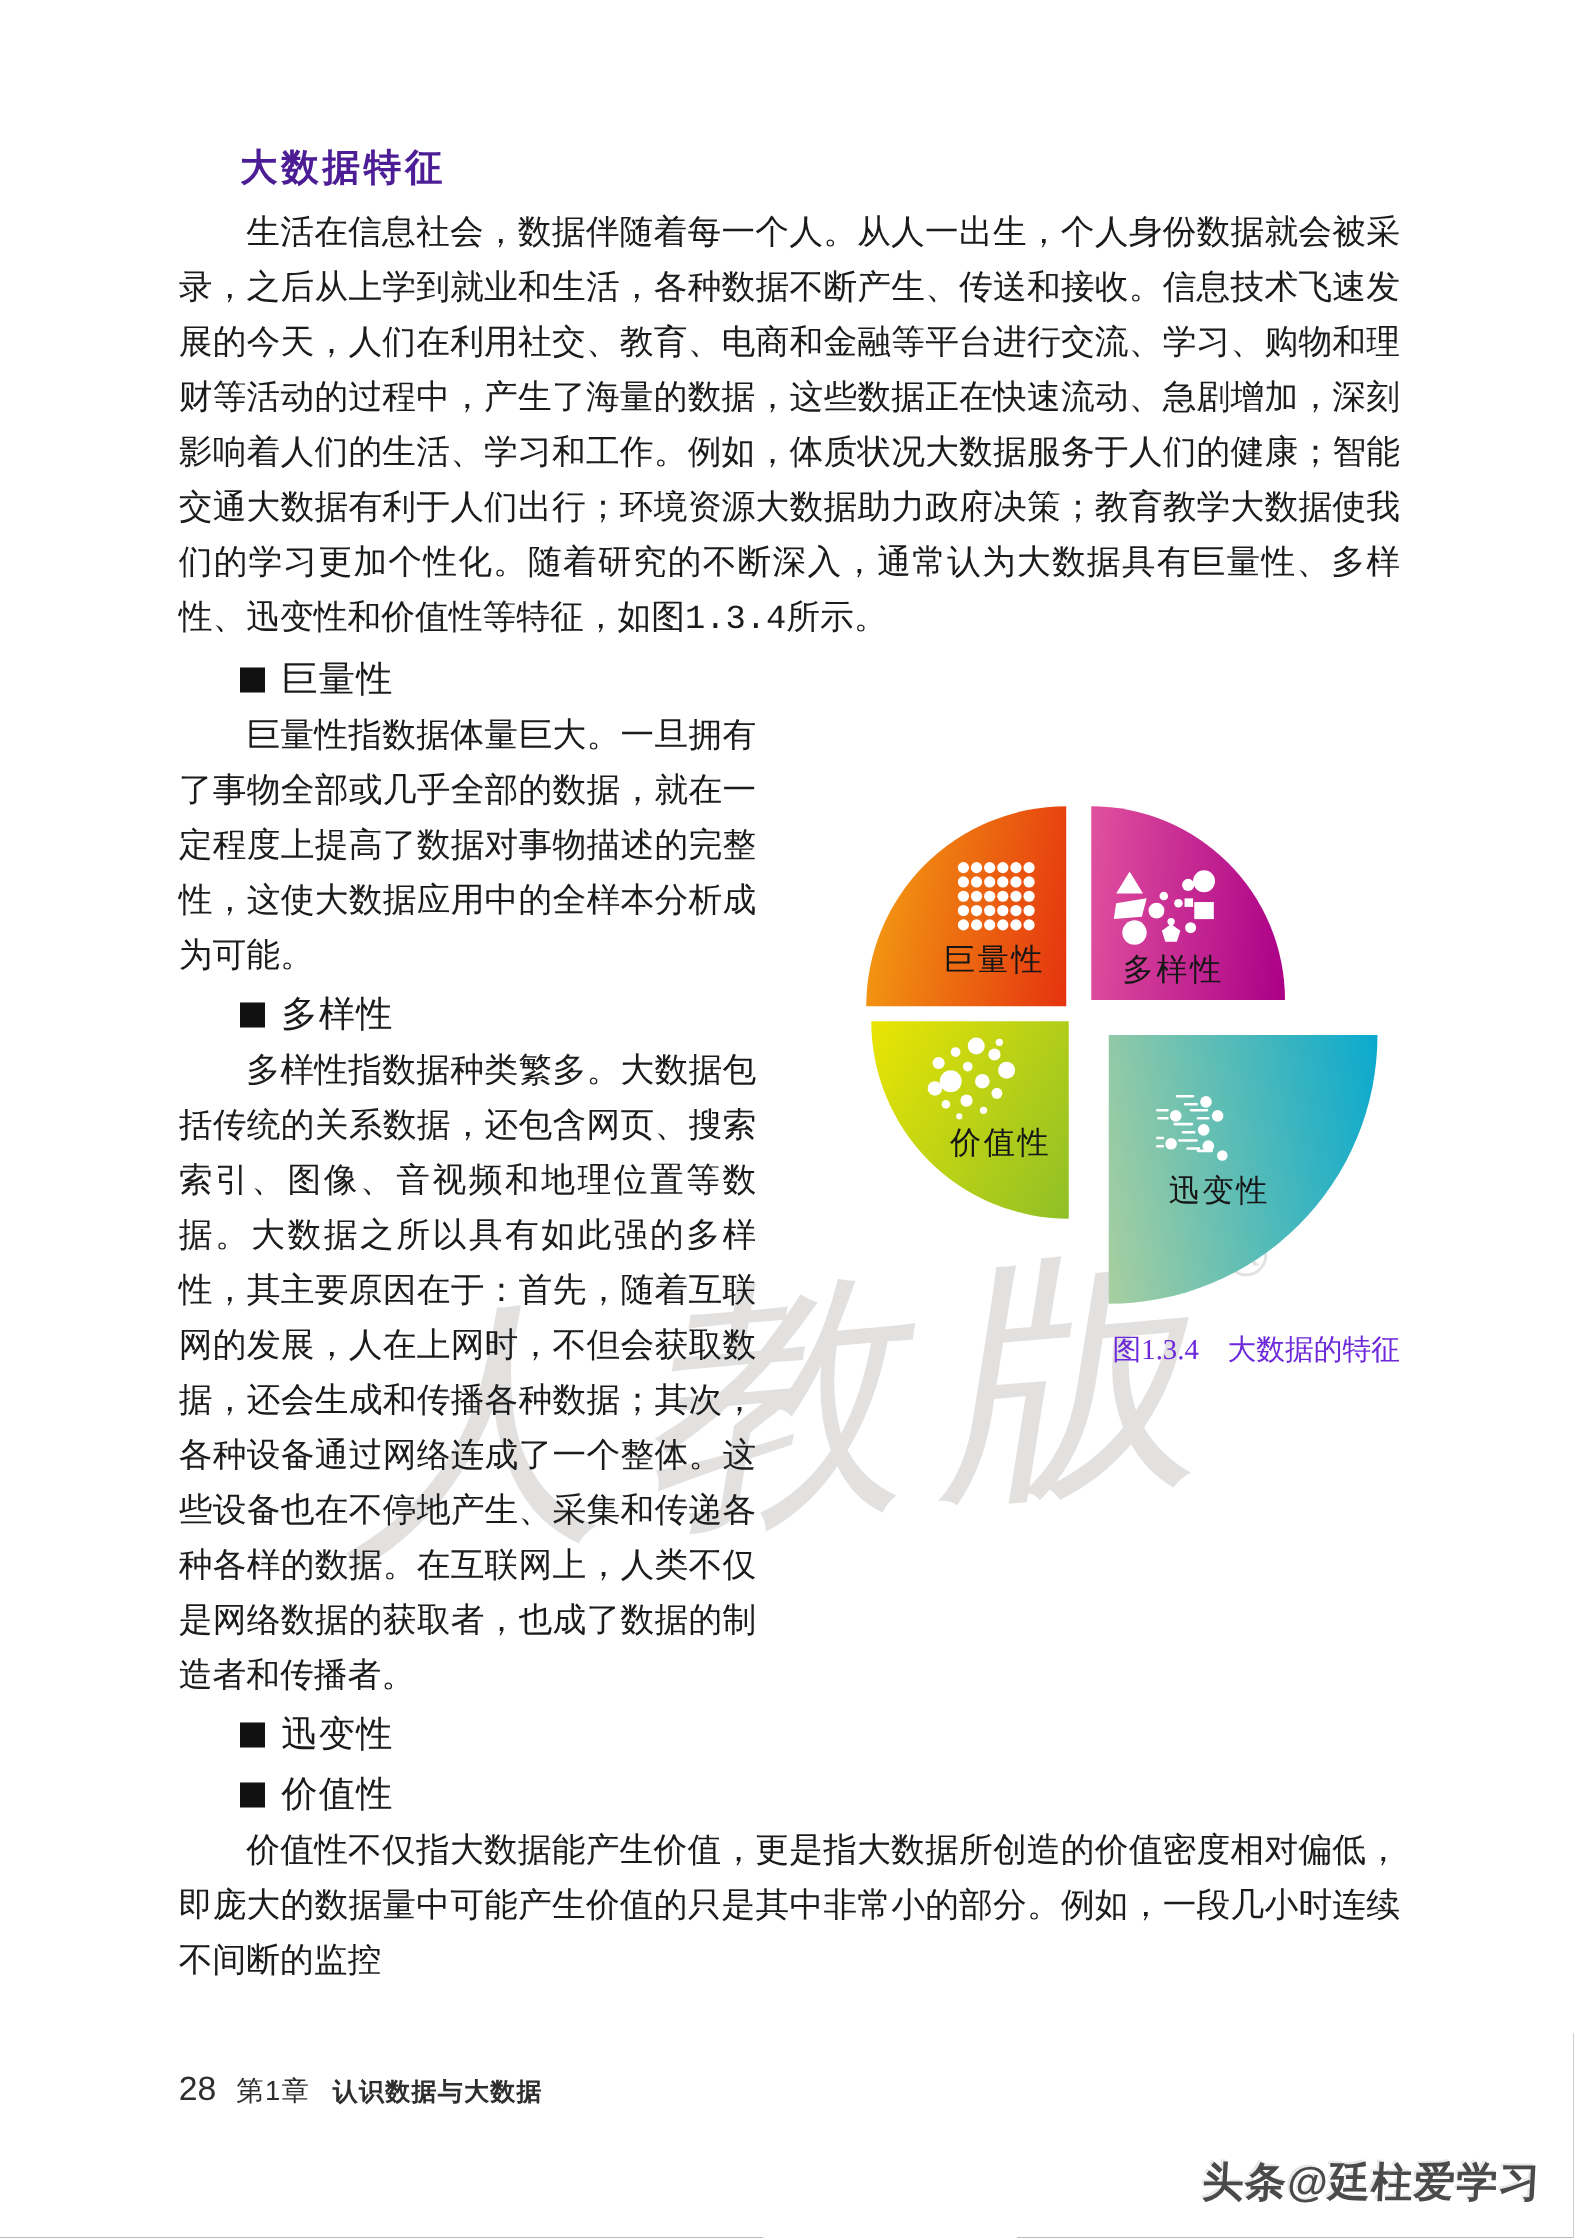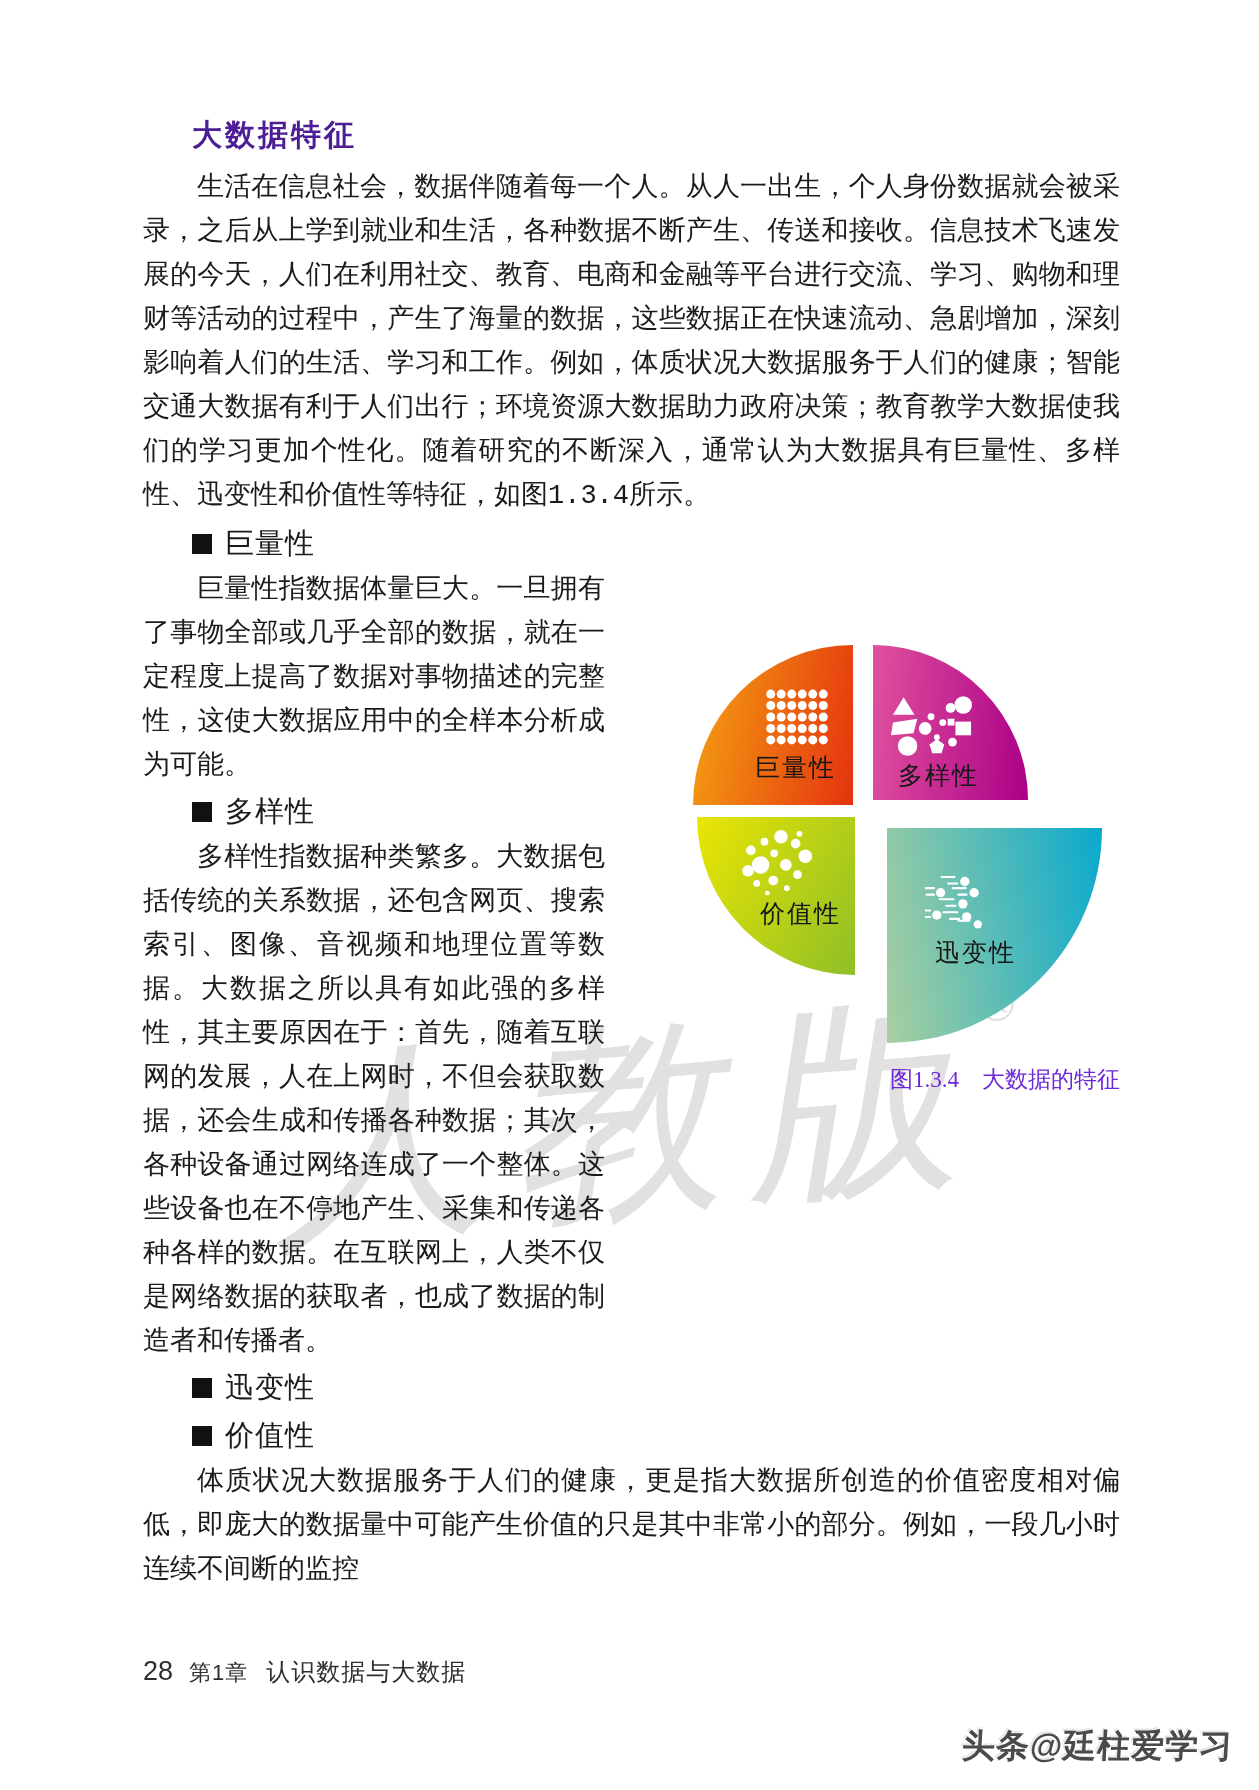--- a/index.html
+++ b/index.html
@@ -230,7 +230,7 @@
       <span class="bullet" style="background: rgb(17, 17, 17);"></span>
       <span>价值性</span>
     </div>
-    <p class="sec-body">体质状况大数据服务于人们的健康，更是指大数据所创造的价值密度相对偏低，即庞大的数据量中可能产生价值的只是其中非常小的部分。例如，一段几小时连续不间断的监控</p>
+    <p class="sec-body">价值性不仅指大数据能产生价值，更是指大数据所创造的价值密度相对偏低，即庞大的数据量中可能产生价值的只是其中非常小的部分。例如，一段几小时连续不间断的监控</p>
   </div>
 
   <div class="footer">

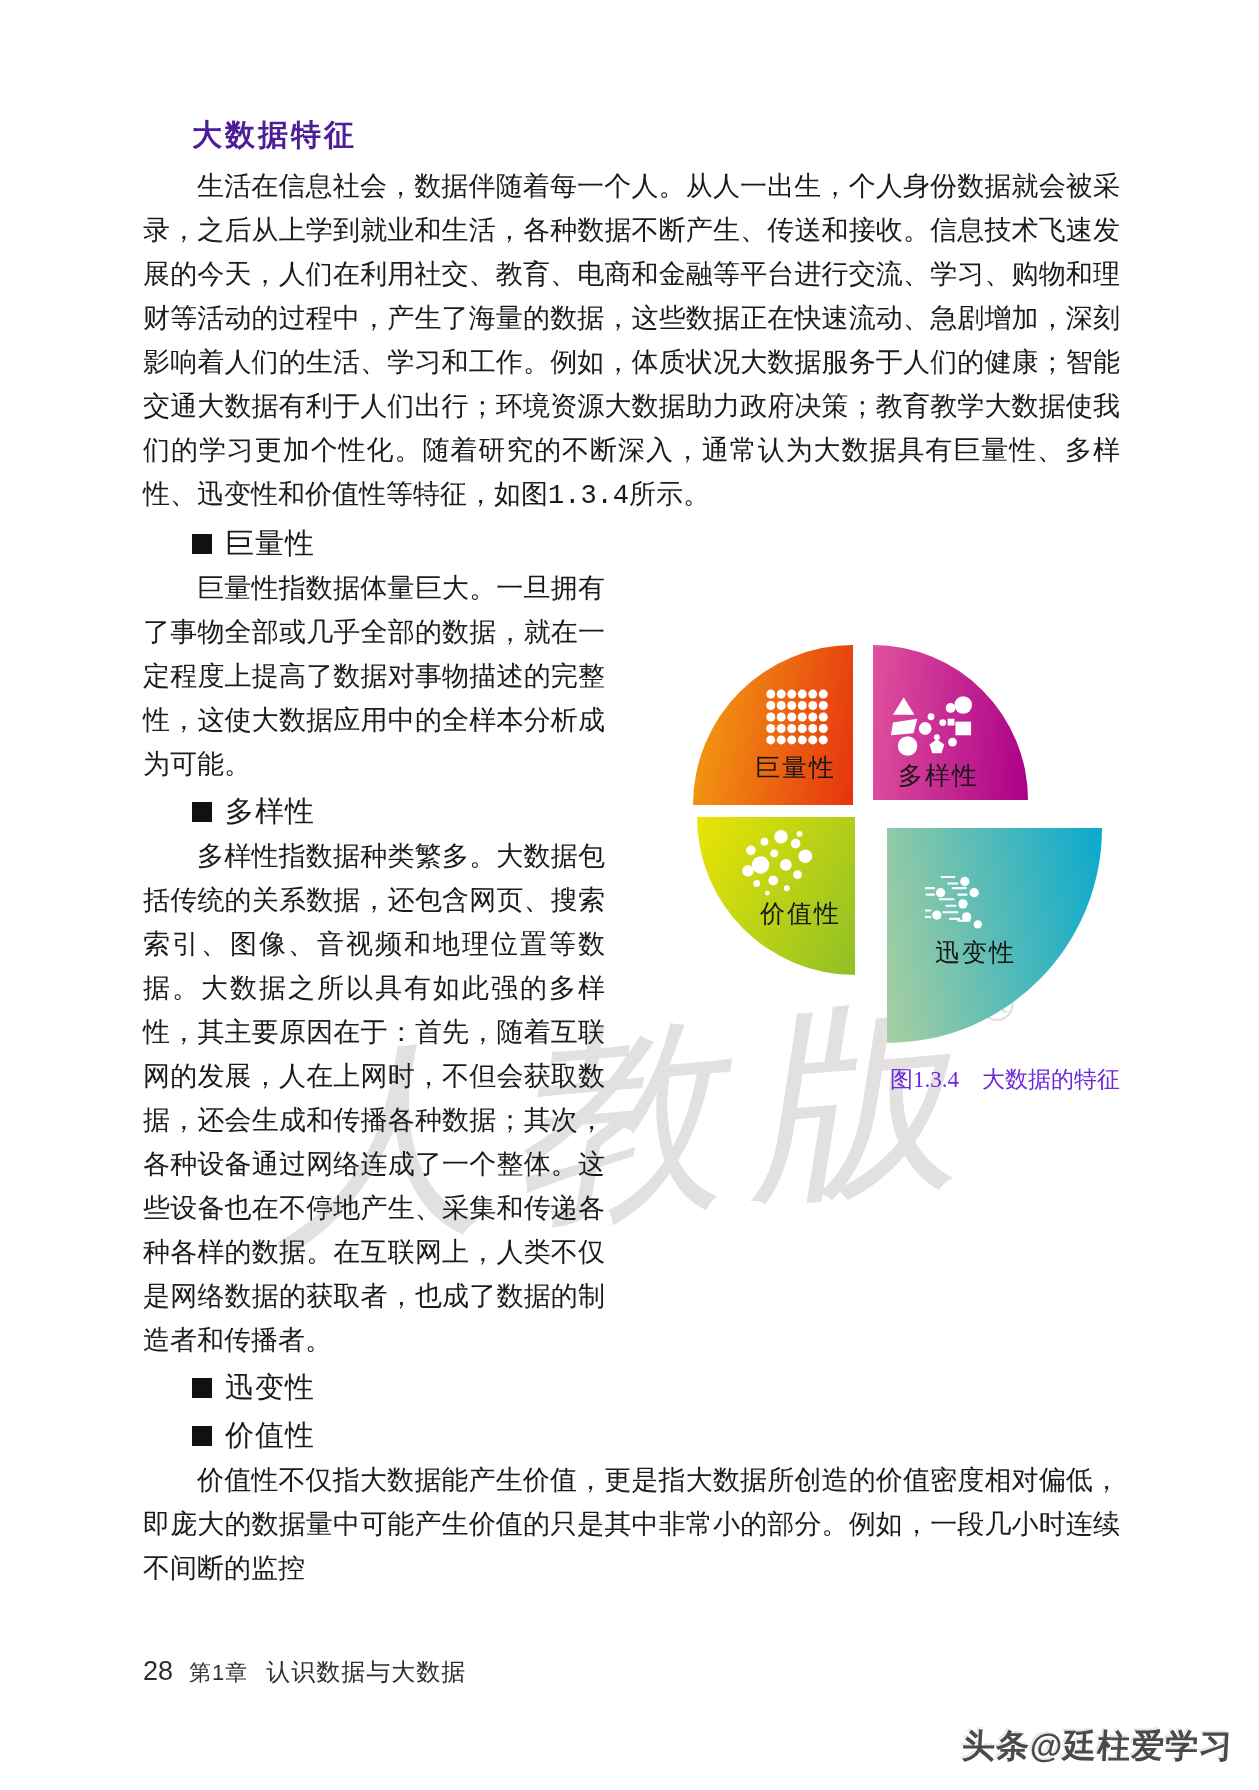--- a/index.html
+++ b/index.html
@@ -55,7 +55,7 @@
             font-family:"Liberation Sans", sans-serif; color:#2e2e2e; }
   .footer .num  { font-size:27px; margin-right:16px; }
   .footer .chap { font-weight:normal; font-size:22px; margin-right:18px; letter-spacing:1px; }
-  .footer .book { font-weight:normal; font-size:24px; letter-spacing:1px;text-align:center; }
+  .footer .book { font-weight:bold; font-size:20px; letter-spacing:1px;text-align:center; }
 
   
   .corner {

